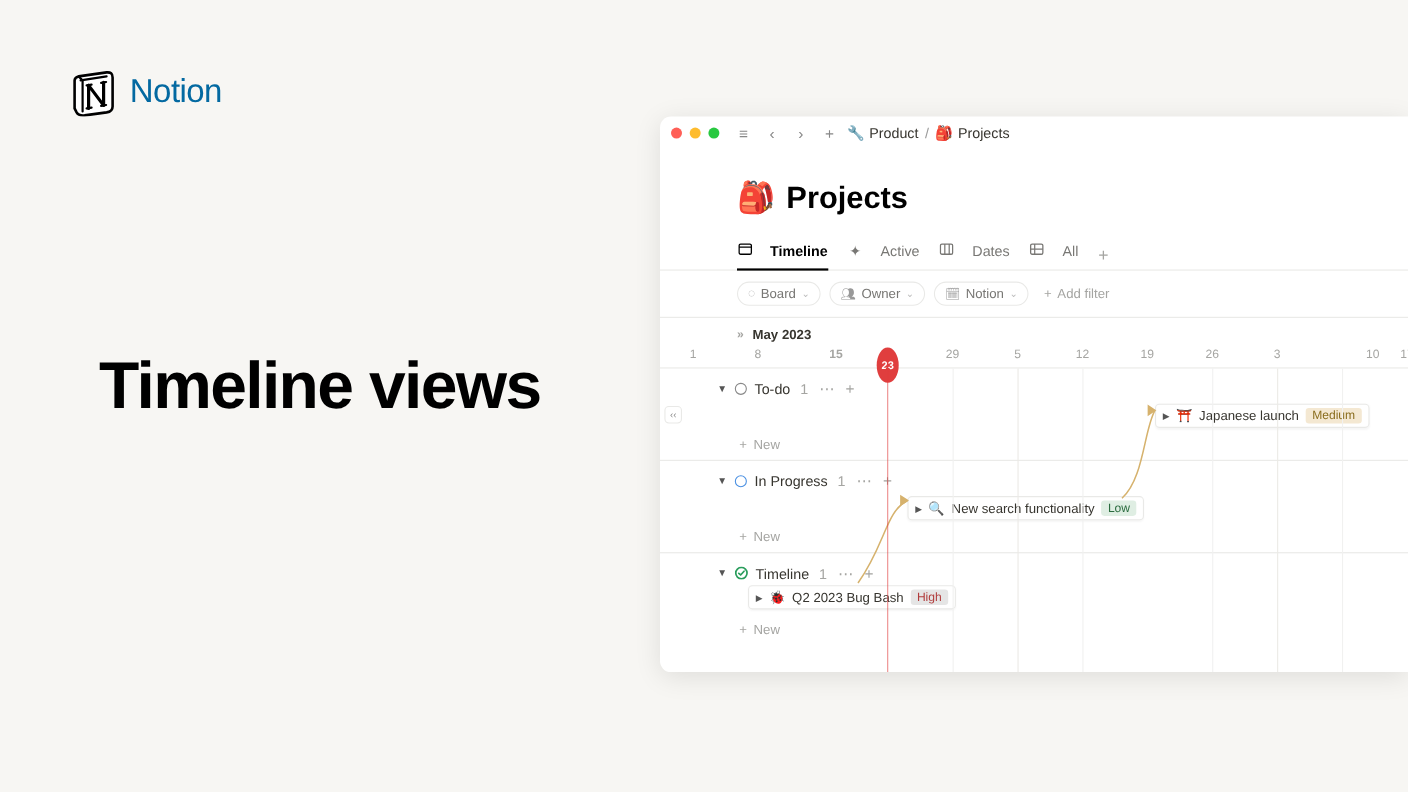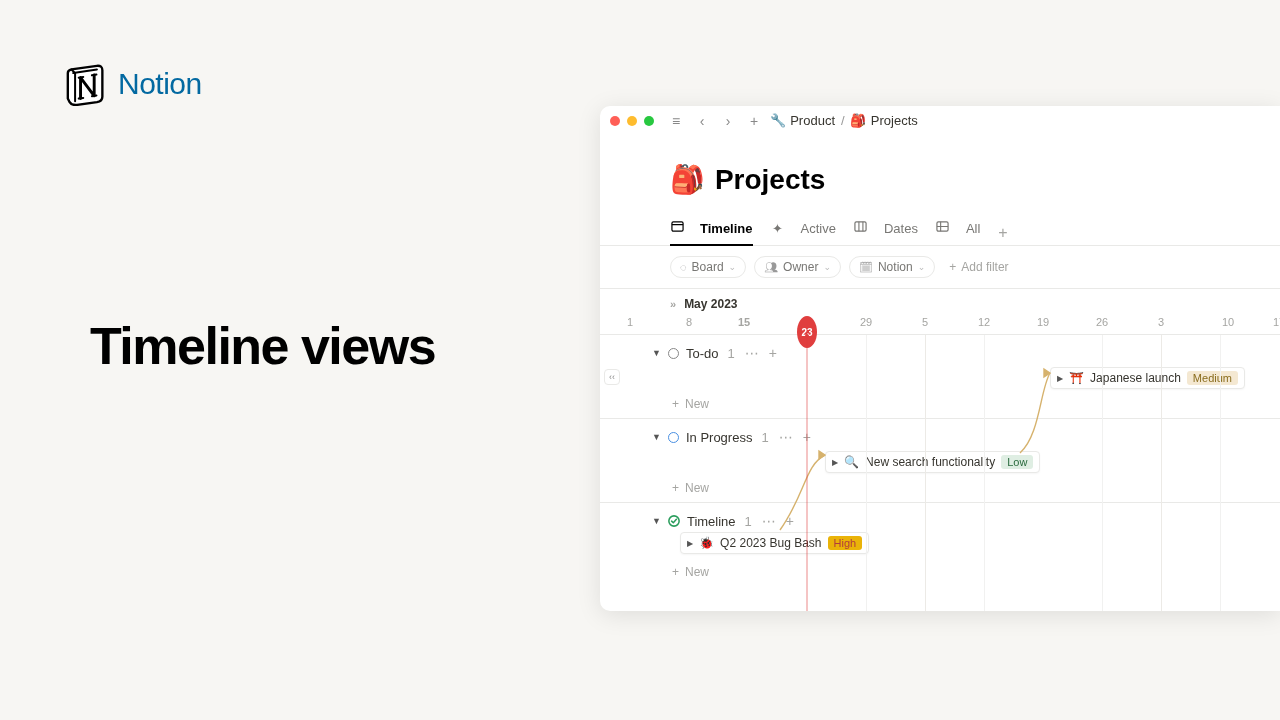--- a/index.html
+++ b/index.html
@@ -33,7 +33,7 @@
     position: absolute;
     top: 316px;
     left: 90px;
-    font-size: 52px;
+    font-size: 60px;
     font-weight: 700;
     color: #000;
     letter-spacing: -1.5px;

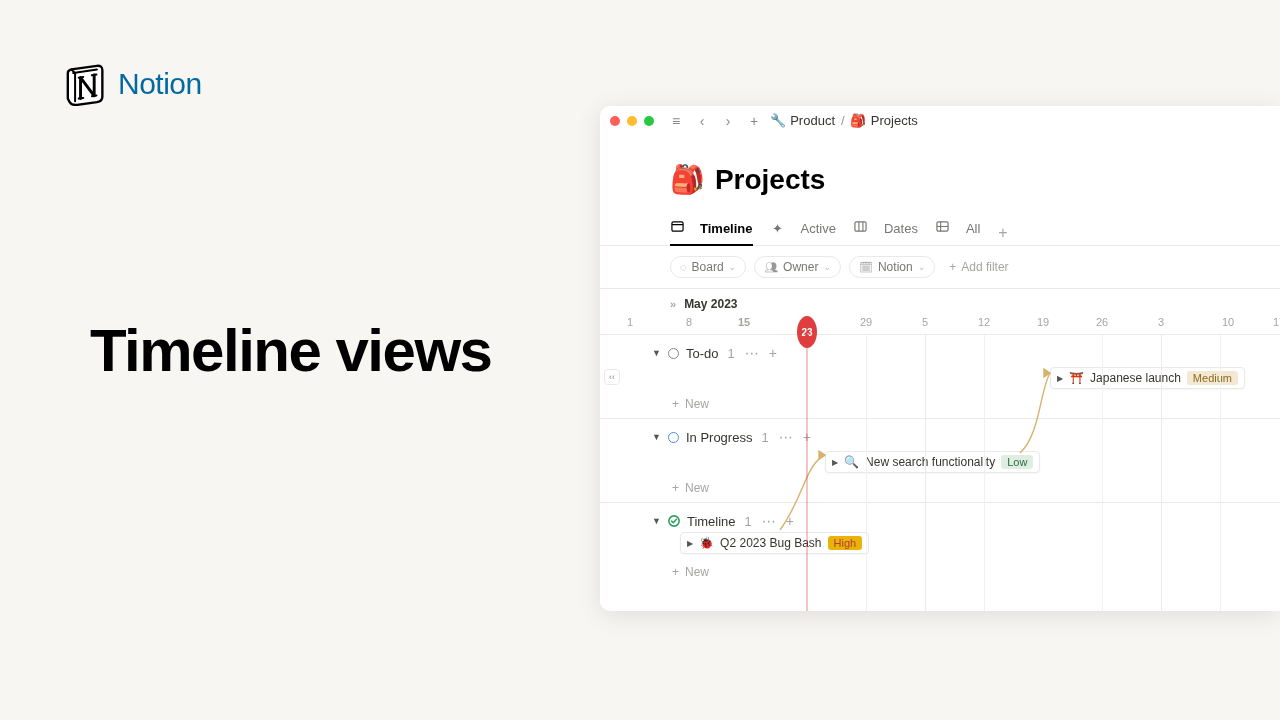--- a/index.html
+++ b/index.html
@@ -340,7 +340,7 @@
 
   <div class="tick" style="left: 30px;">1</div>
       <div class="tick" style="left: 89px;">8</div>
-      <div class="tick" style="left: 144px; font-weight: bold;">15</div>
+      <div class="tick" style="left: 160px; font-weight: bold;">15</div>
       <div class="tick today" style="left: 207px;">23</div>
       <div class="today-dot" style="left: 207px;"></div>
       <div class="tick" style="left: 266px;">29</div>

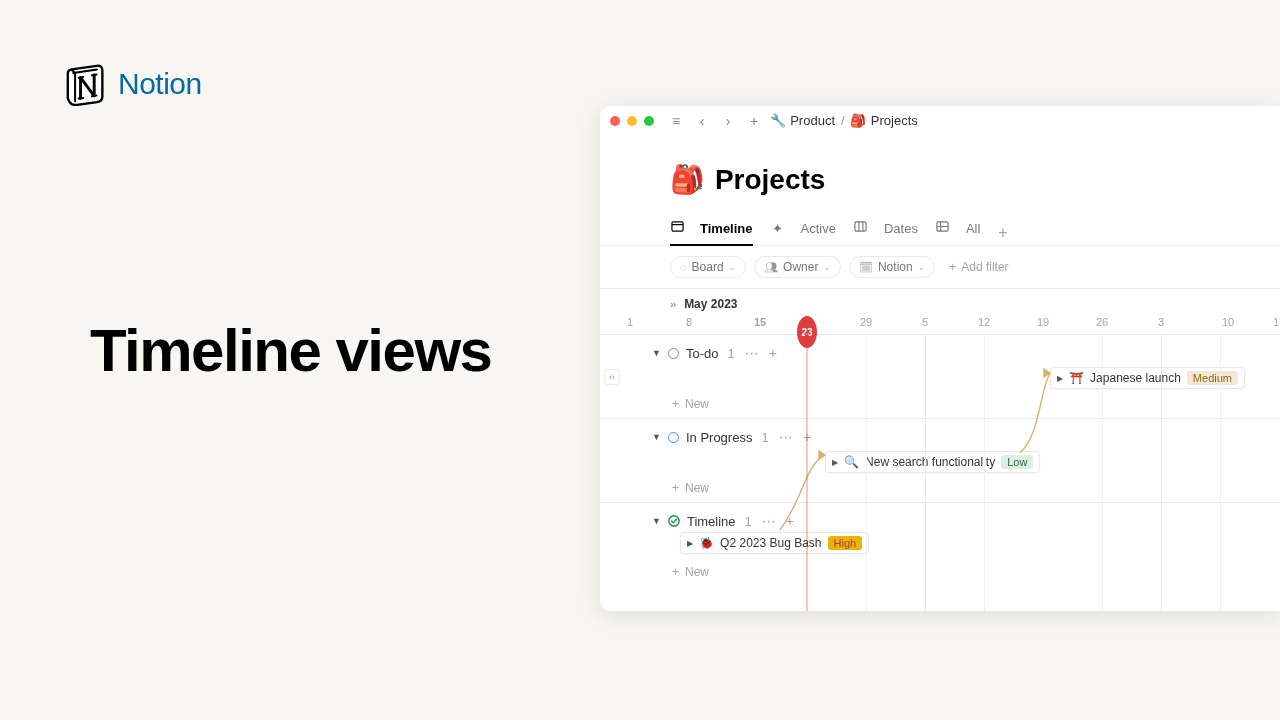--- a/index.html
+++ b/index.html
@@ -349,7 +349,7 @@
       <div class="tick" style="left: 443px;">19</div>
       <div class="tick" style="left: 502px;">26</div>
       <div class="tick" style="left: 561px;">3</div>
-      <div class="tick" style="left: 628px;">10</div>
+      <div class="tick" style="left: 648px;">10</div>
       <div class="tick" style="left: 679px;">17</div>
     </div>
 

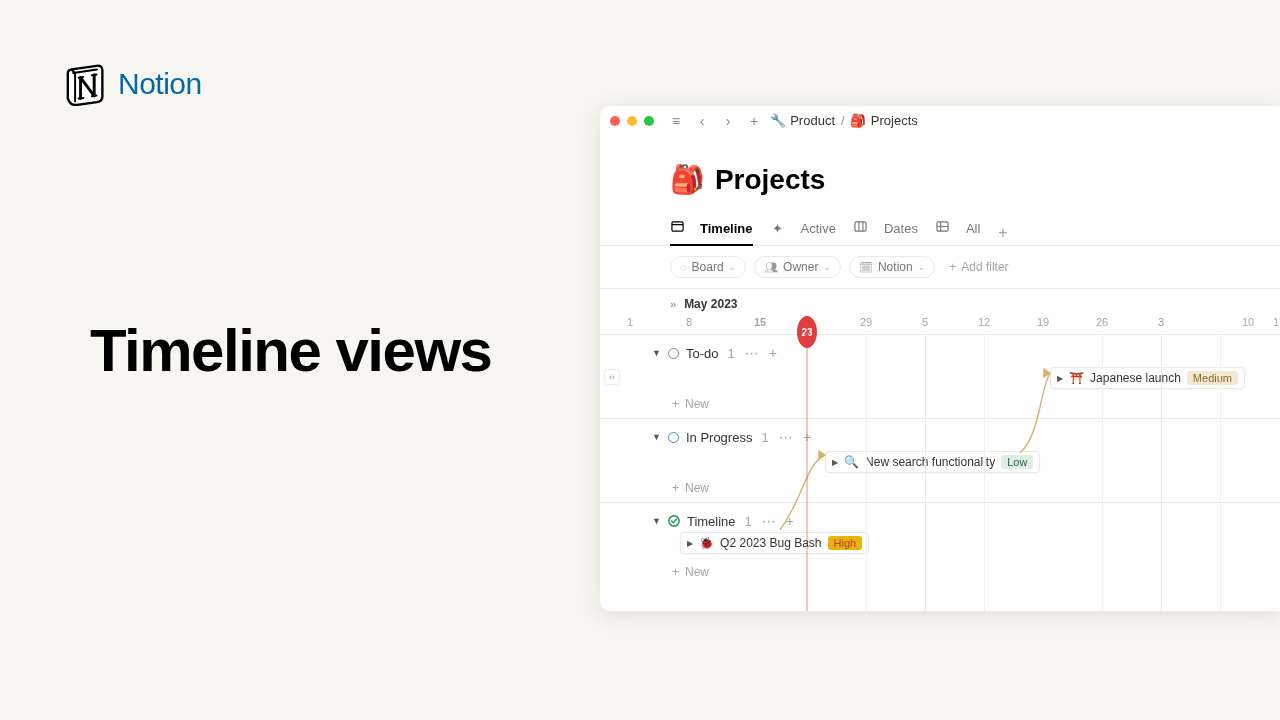--- a/index.html
+++ b/index.html
@@ -208,7 +208,7 @@
   }
   .badge.low   { background:#dfeee3; color:#2a6b3e;}
   .badge.med   { background:#f4e8d2; color:#8a6d1e;}
-  .badge.high  { background:#eab308; color:#b13c3c;}
+  .badge.high  { background:#e5e5e5; color:#b13c3c;}
 
   
   .connector {

